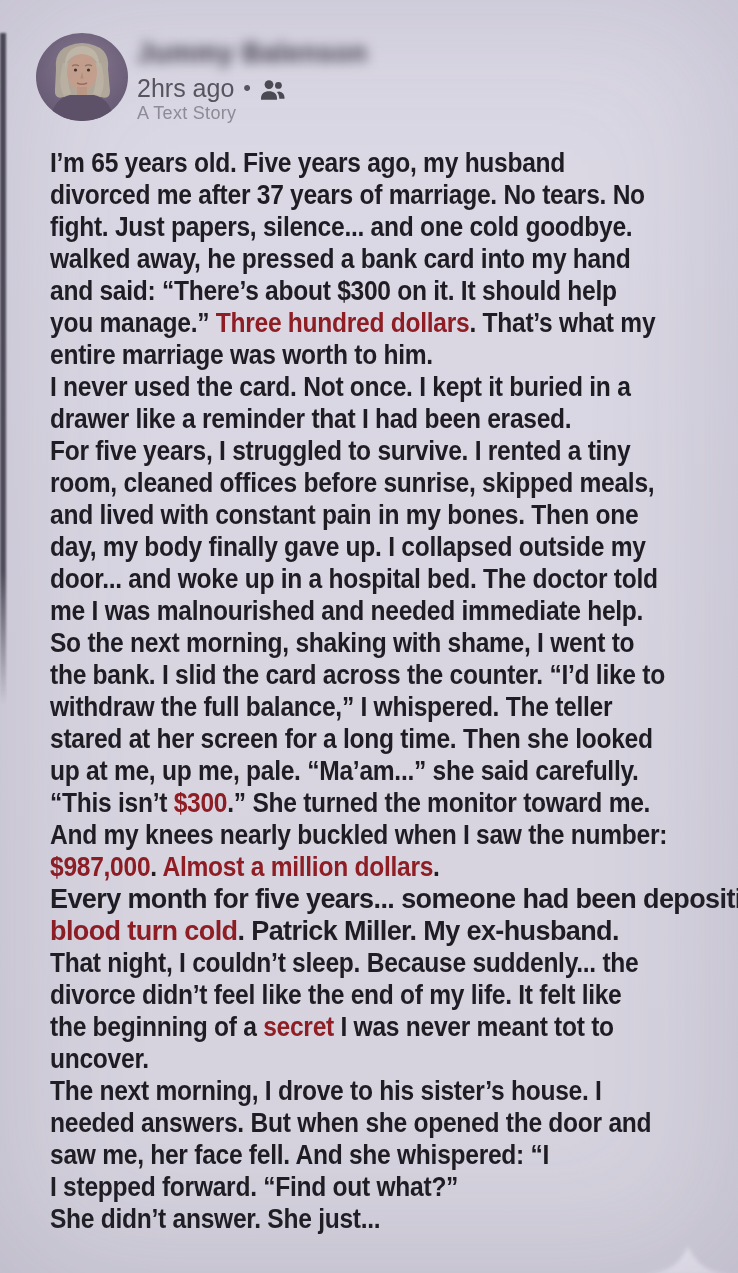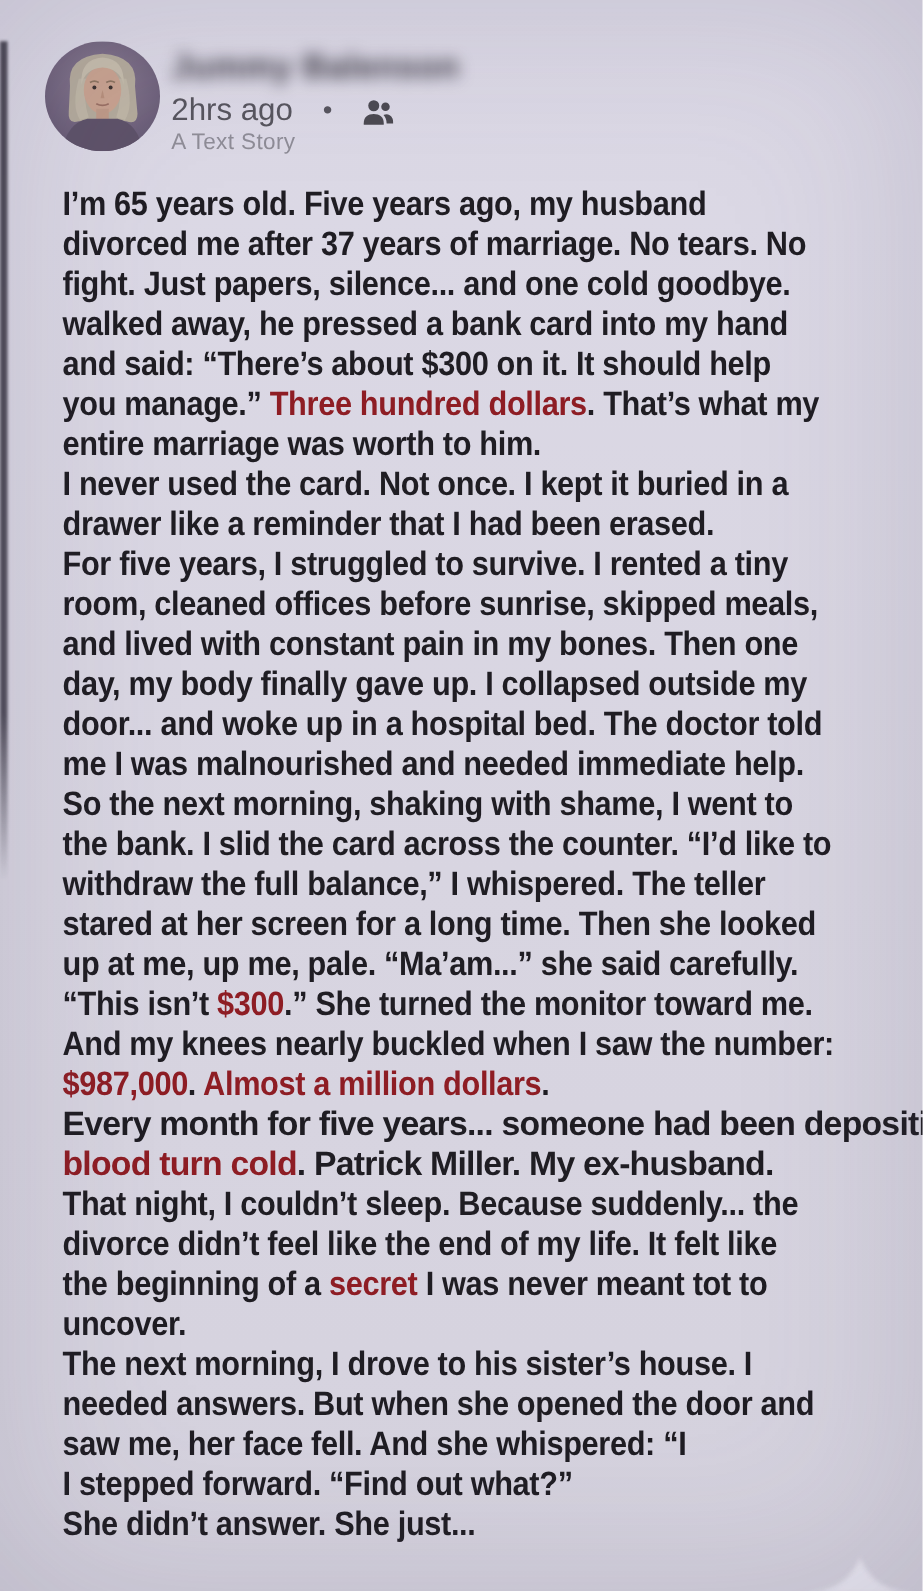--- a/index.html
+++ b/index.html
@@ -31,7 +31,7 @@
   }
   .meta {
     position: absolute; left: 137px; top: 74px; height: 28px;
-    display: flex; align-items: center; gap: 24px;
+    display: flex; align-items: center; gap: 9px;
     font-size: 25px; color: var(--meta, #57555e);
   }
   .meta .dot { font-size: 22px; line-height: 28px; }

